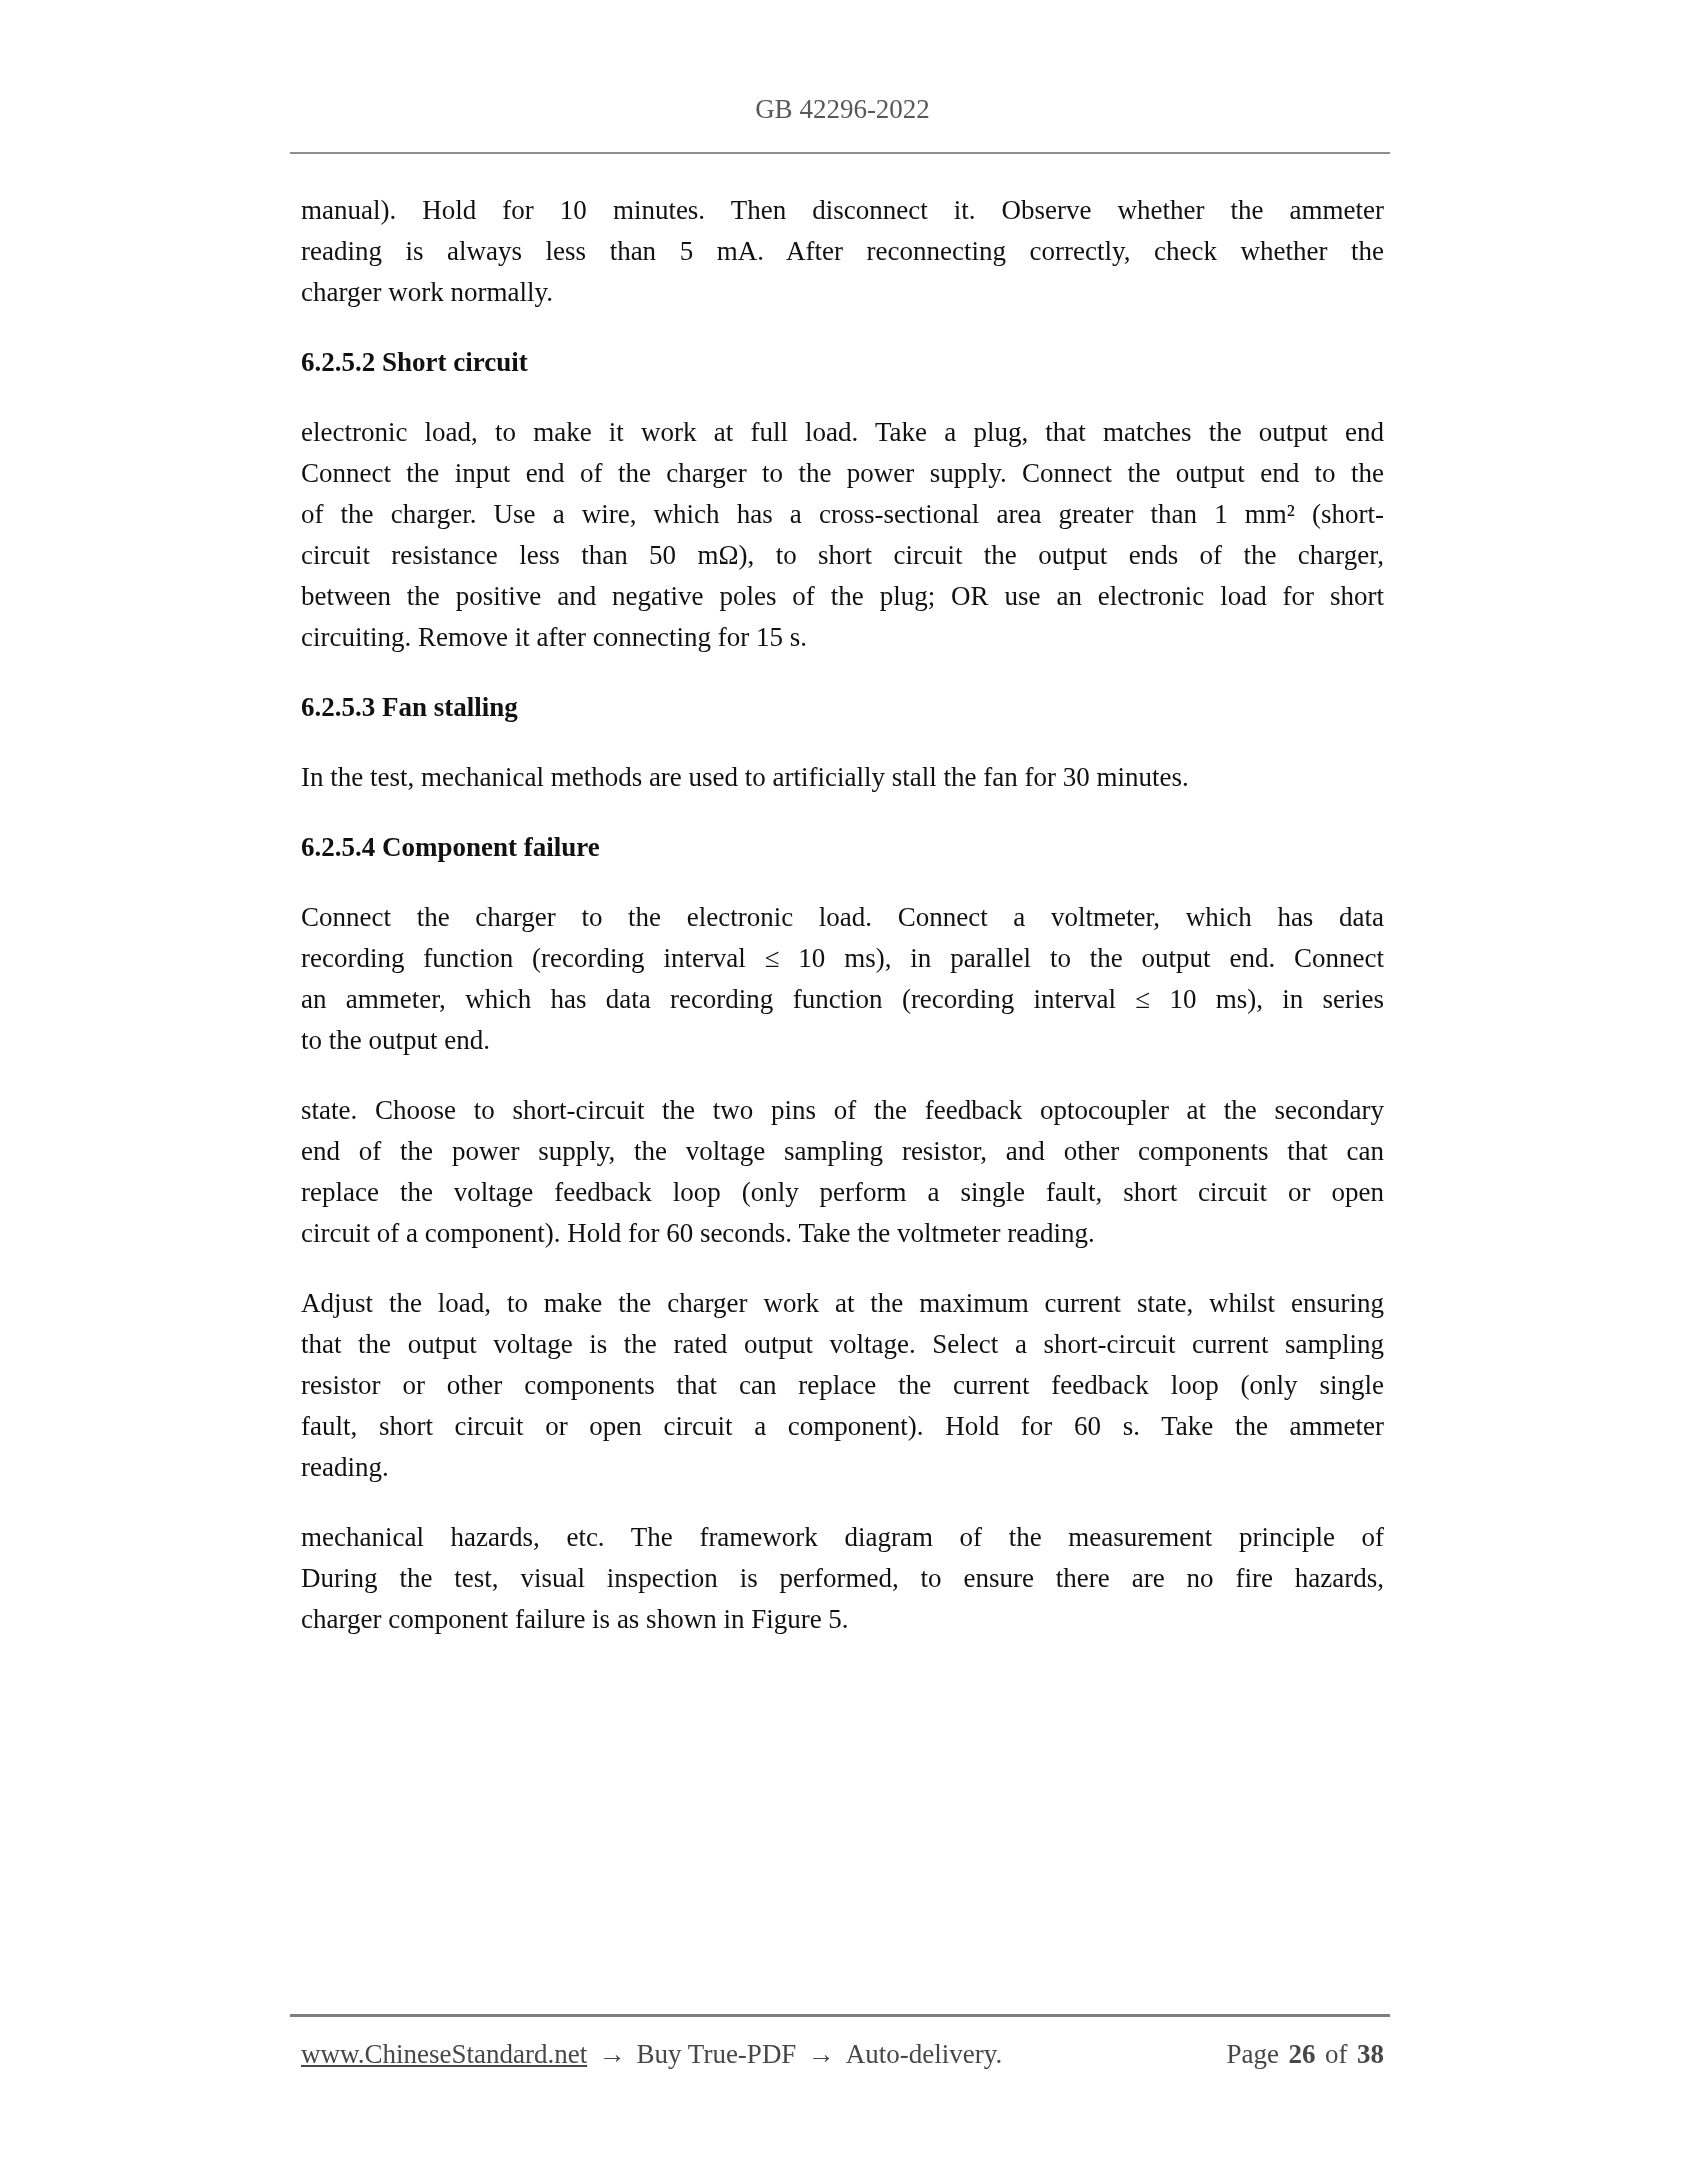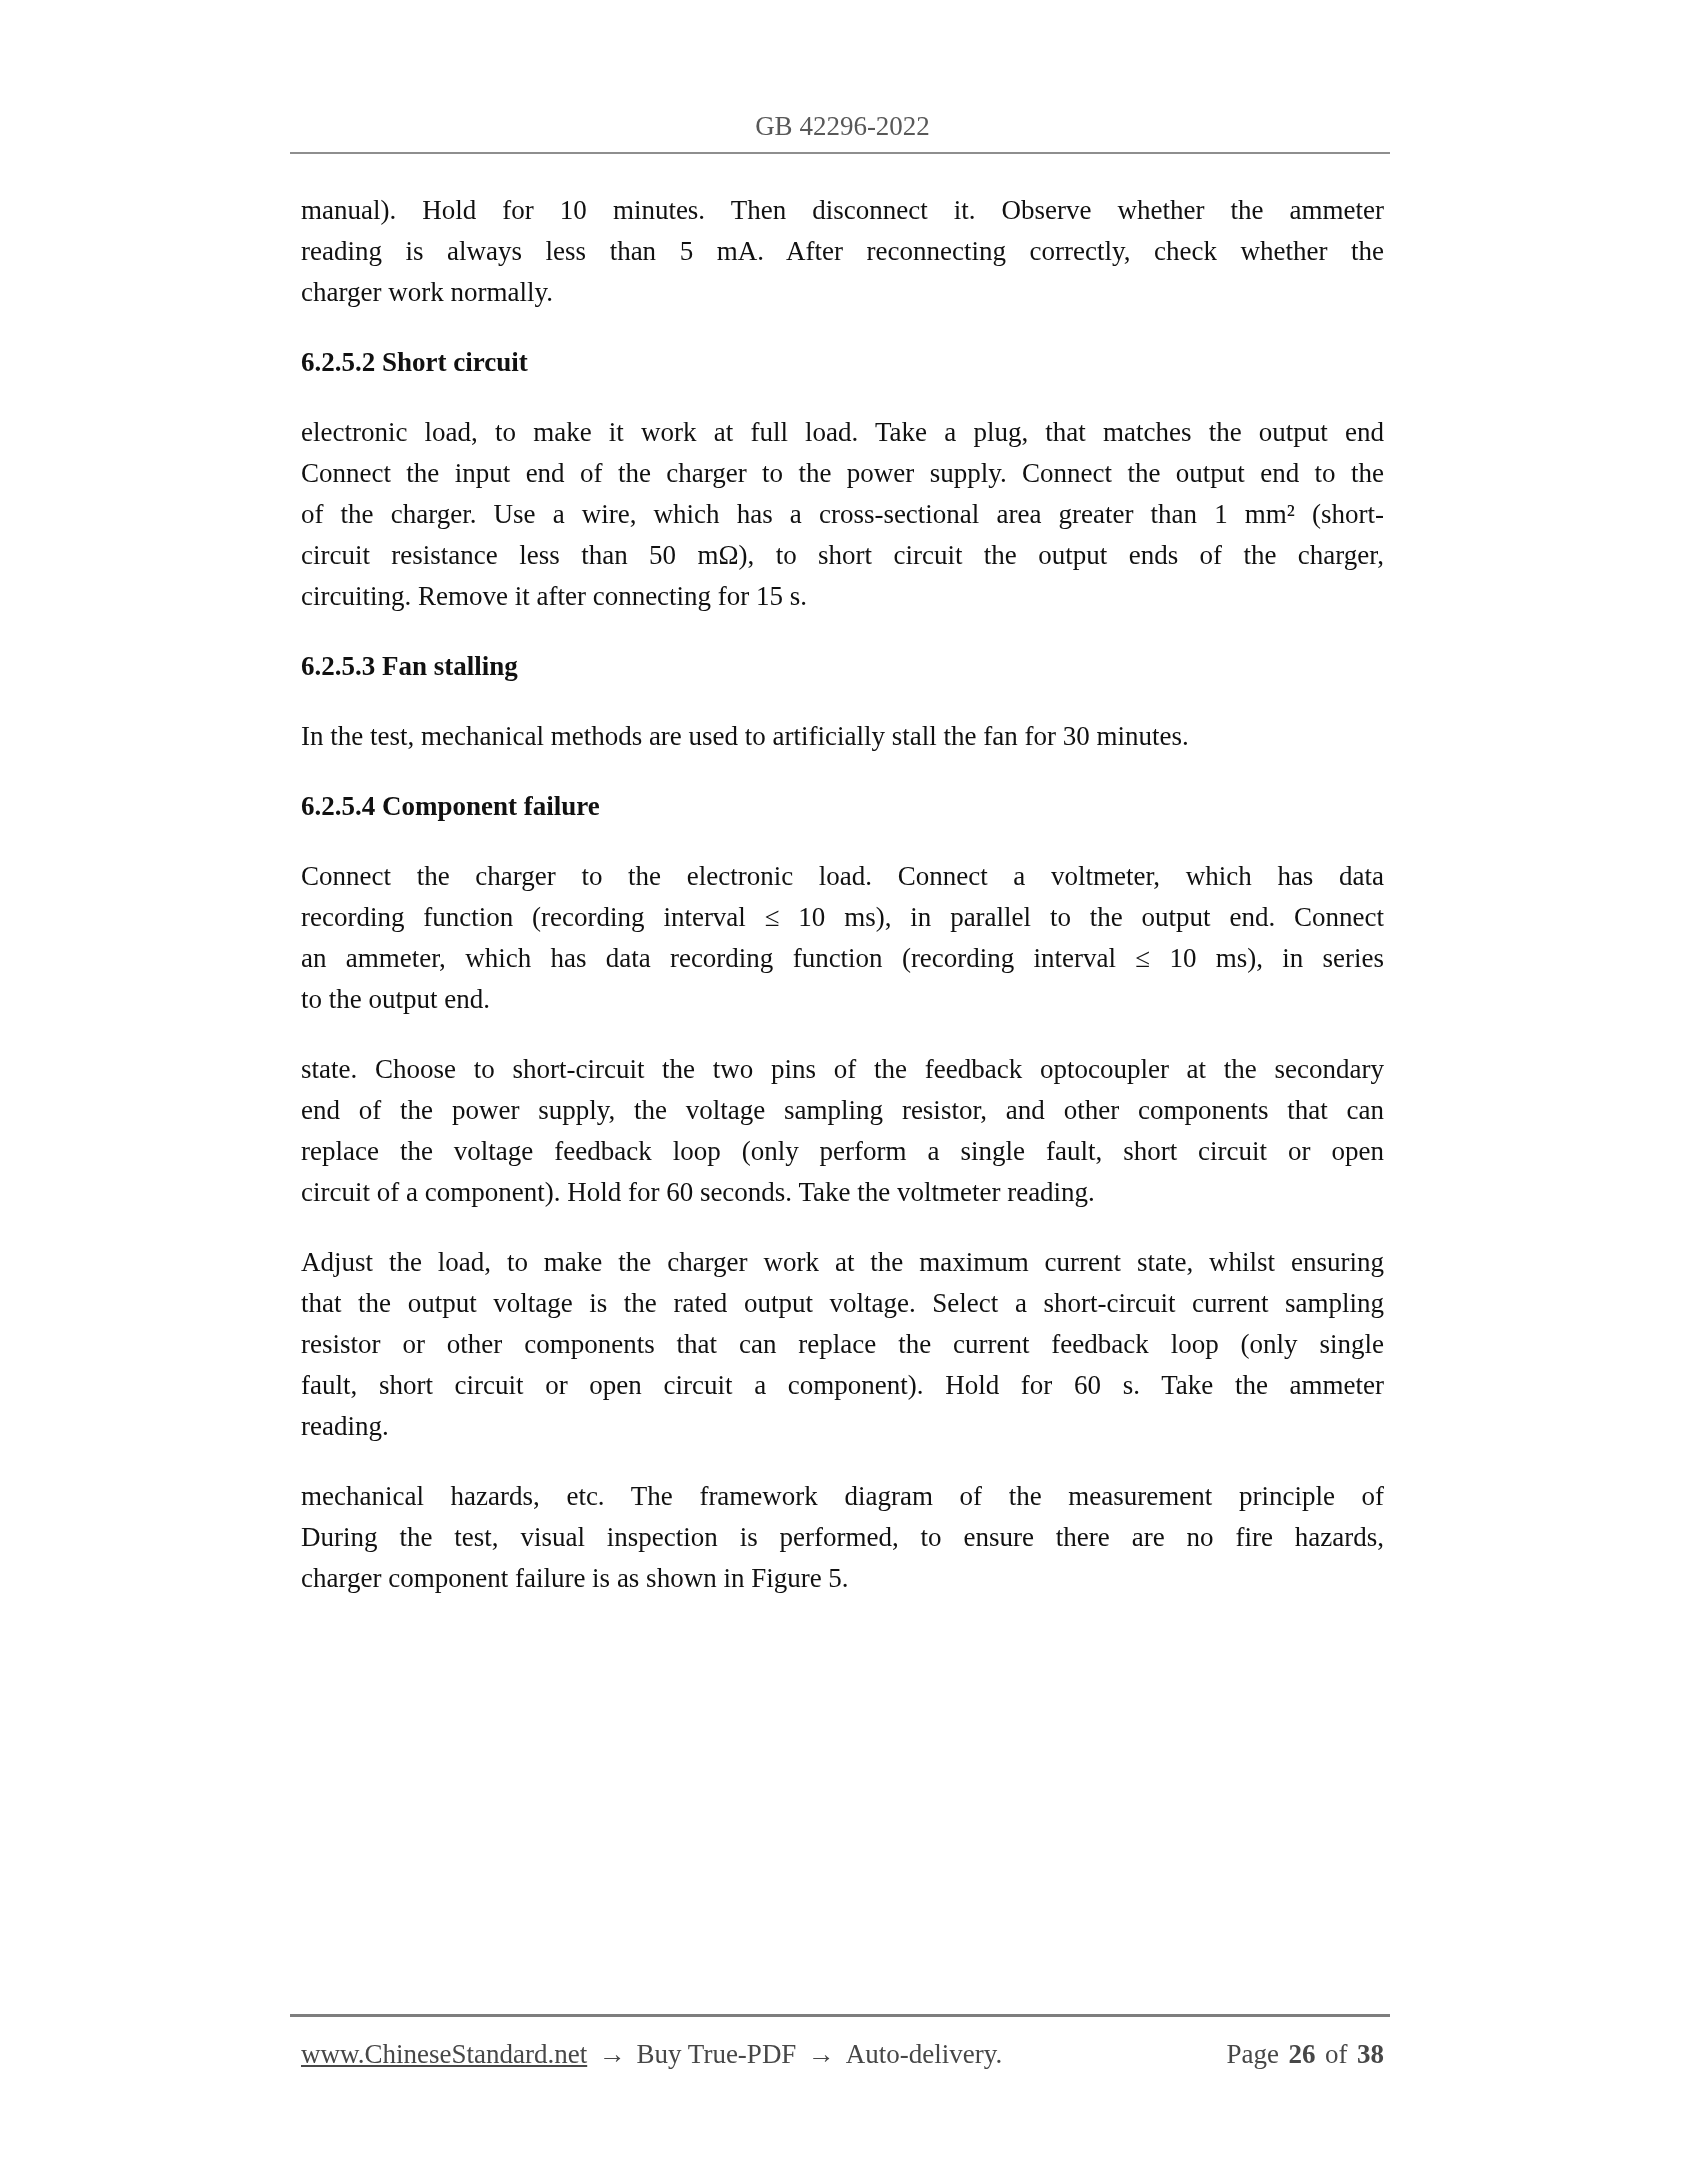--- a/index.html
+++ b/index.html
@@ -14,7 +14,7 @@
   }
   .header-text {
     position: absolute;
-    top: 109px;
+    top: 92px;
     left: 301px;
     width: 1083px;
     text-align: center;

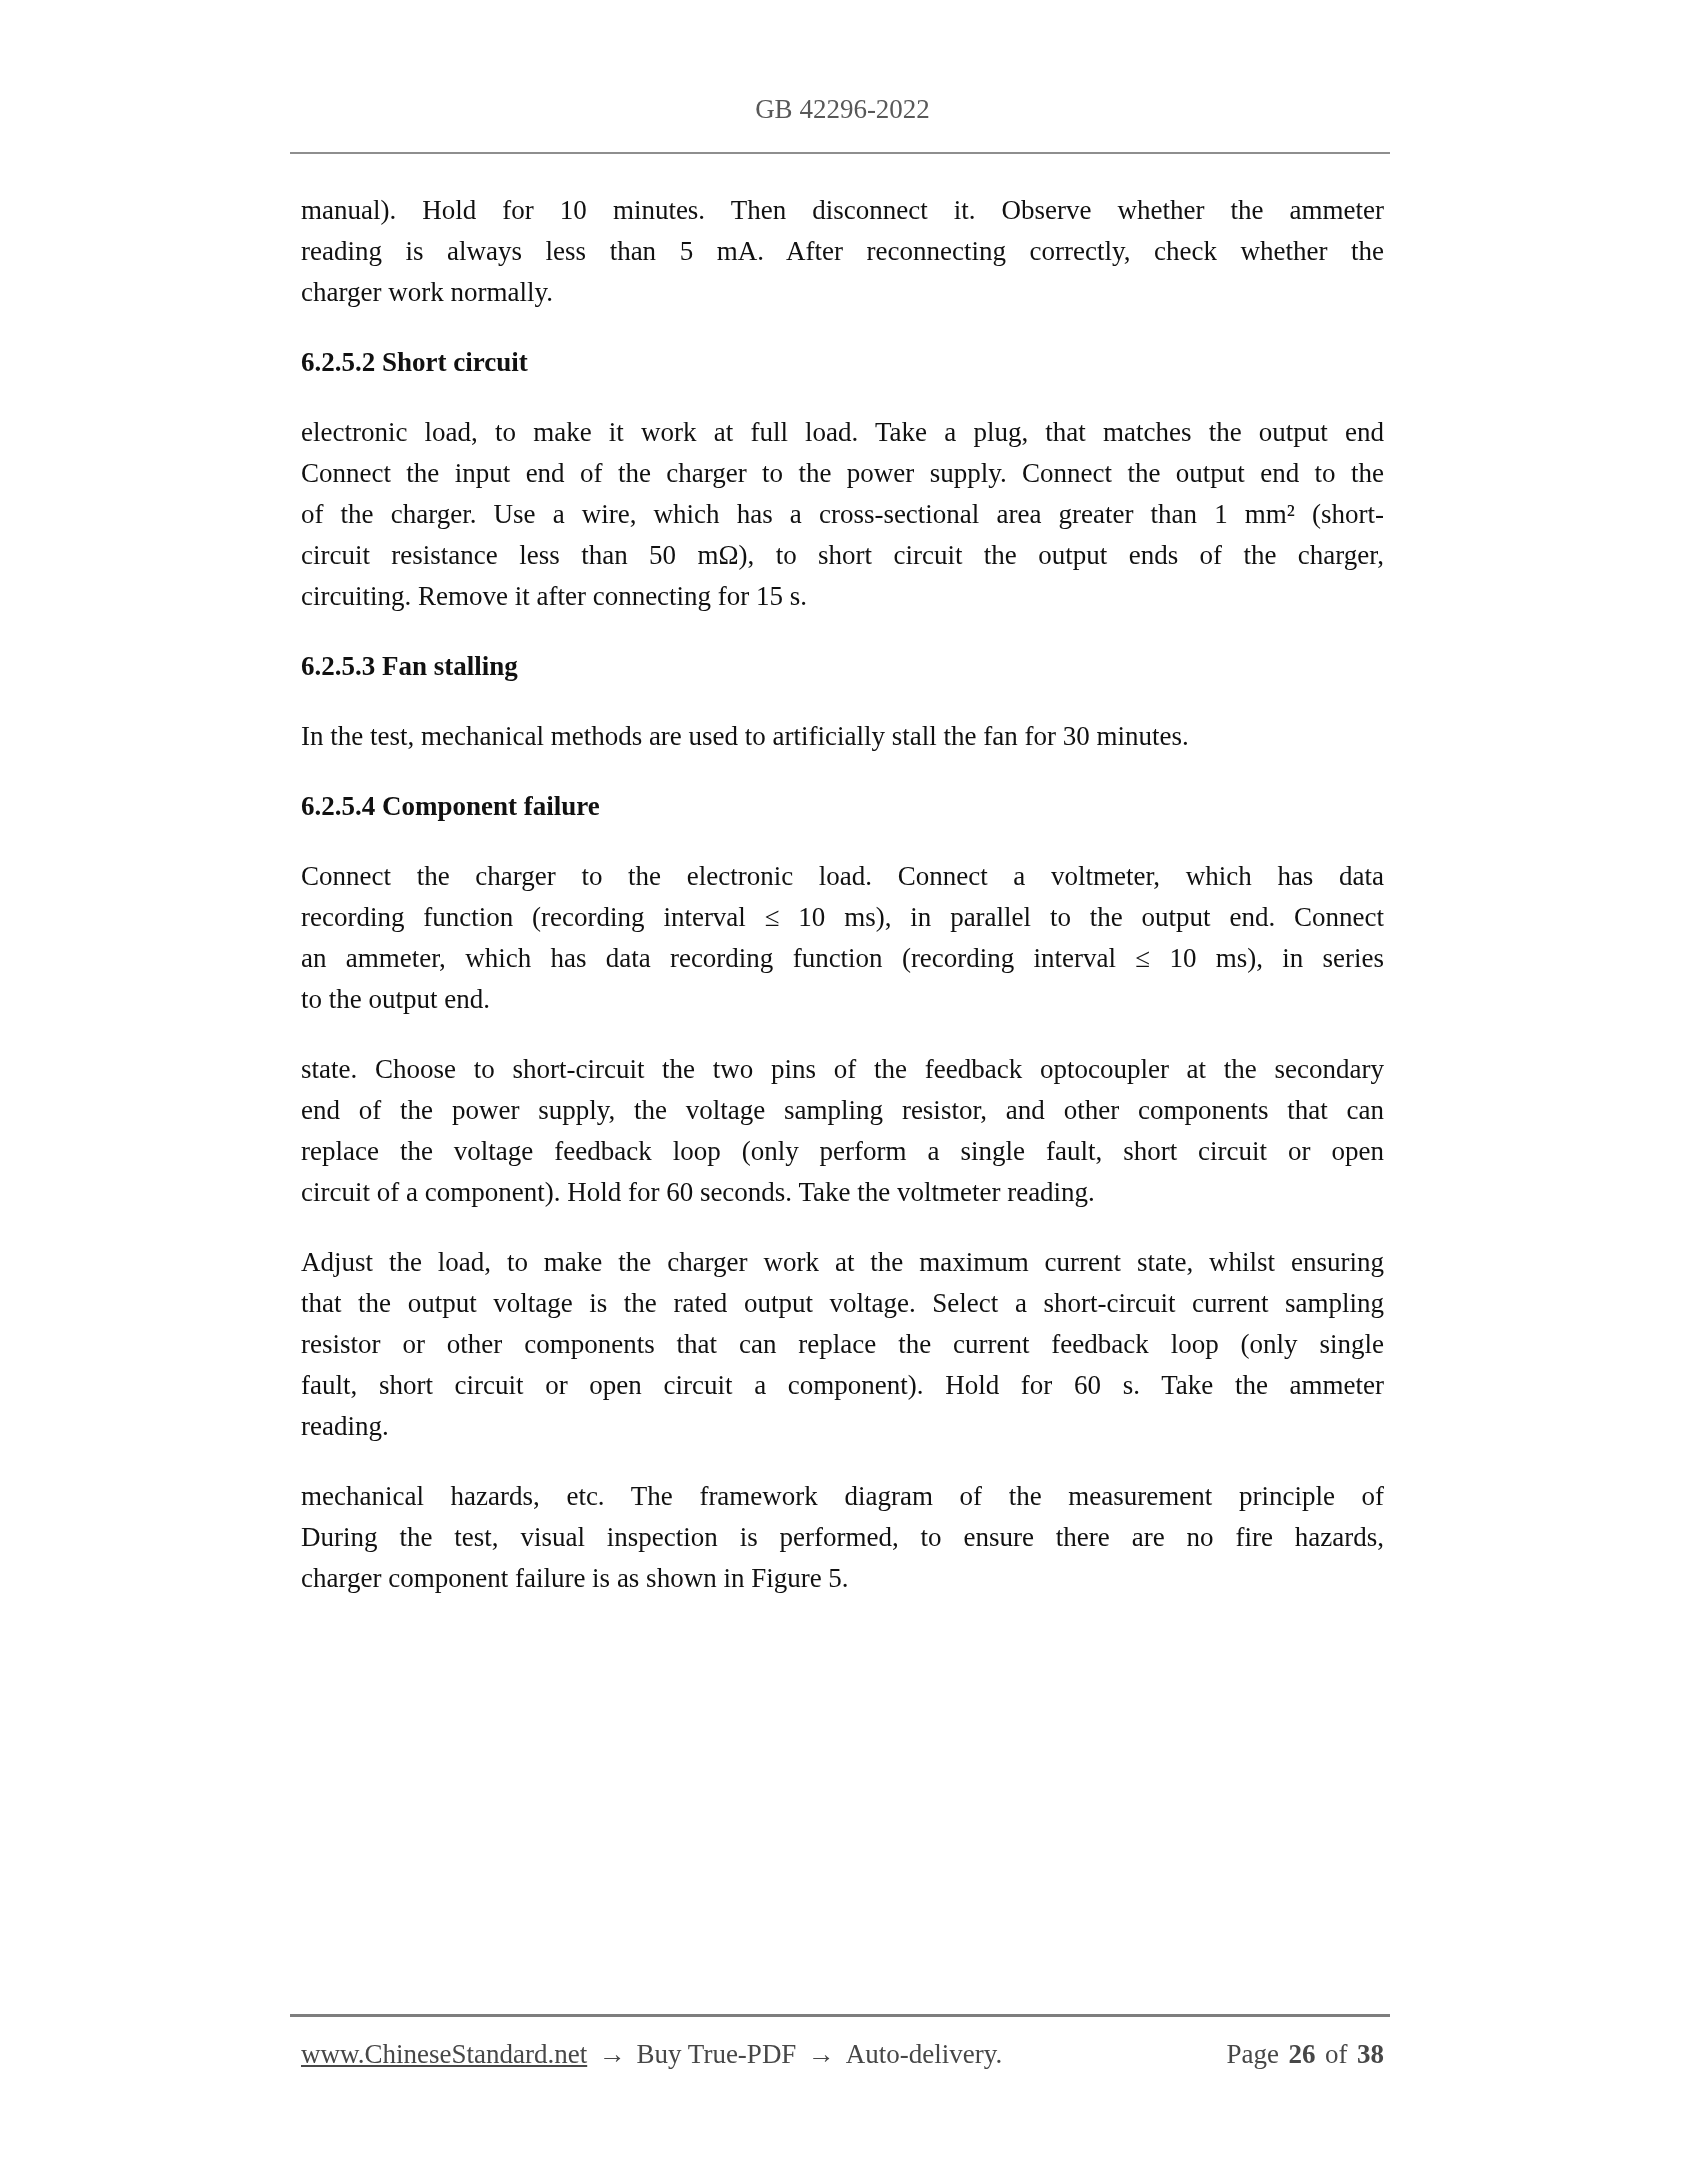--- a/index.html
+++ b/index.html
@@ -90,6 +90,7 @@
       <div class="line">Connect the input end of the charger to the power supply. Connect the output end to the</div>
       <div class="line">of the charger. Use a wire, which has a cross-sectional area greater than 1 mm² (short-</div>
       <div class="line">circuit resistance less than 50 mΩ), to short circuit the output ends of the charger,</div>
+      <div class="line">between the positive and negative poles of the plug; OR use an electronic load for short</div>
       <div class="line last">circuiting. Remove it after connecting for 15 s.</div>
     </div>
 

